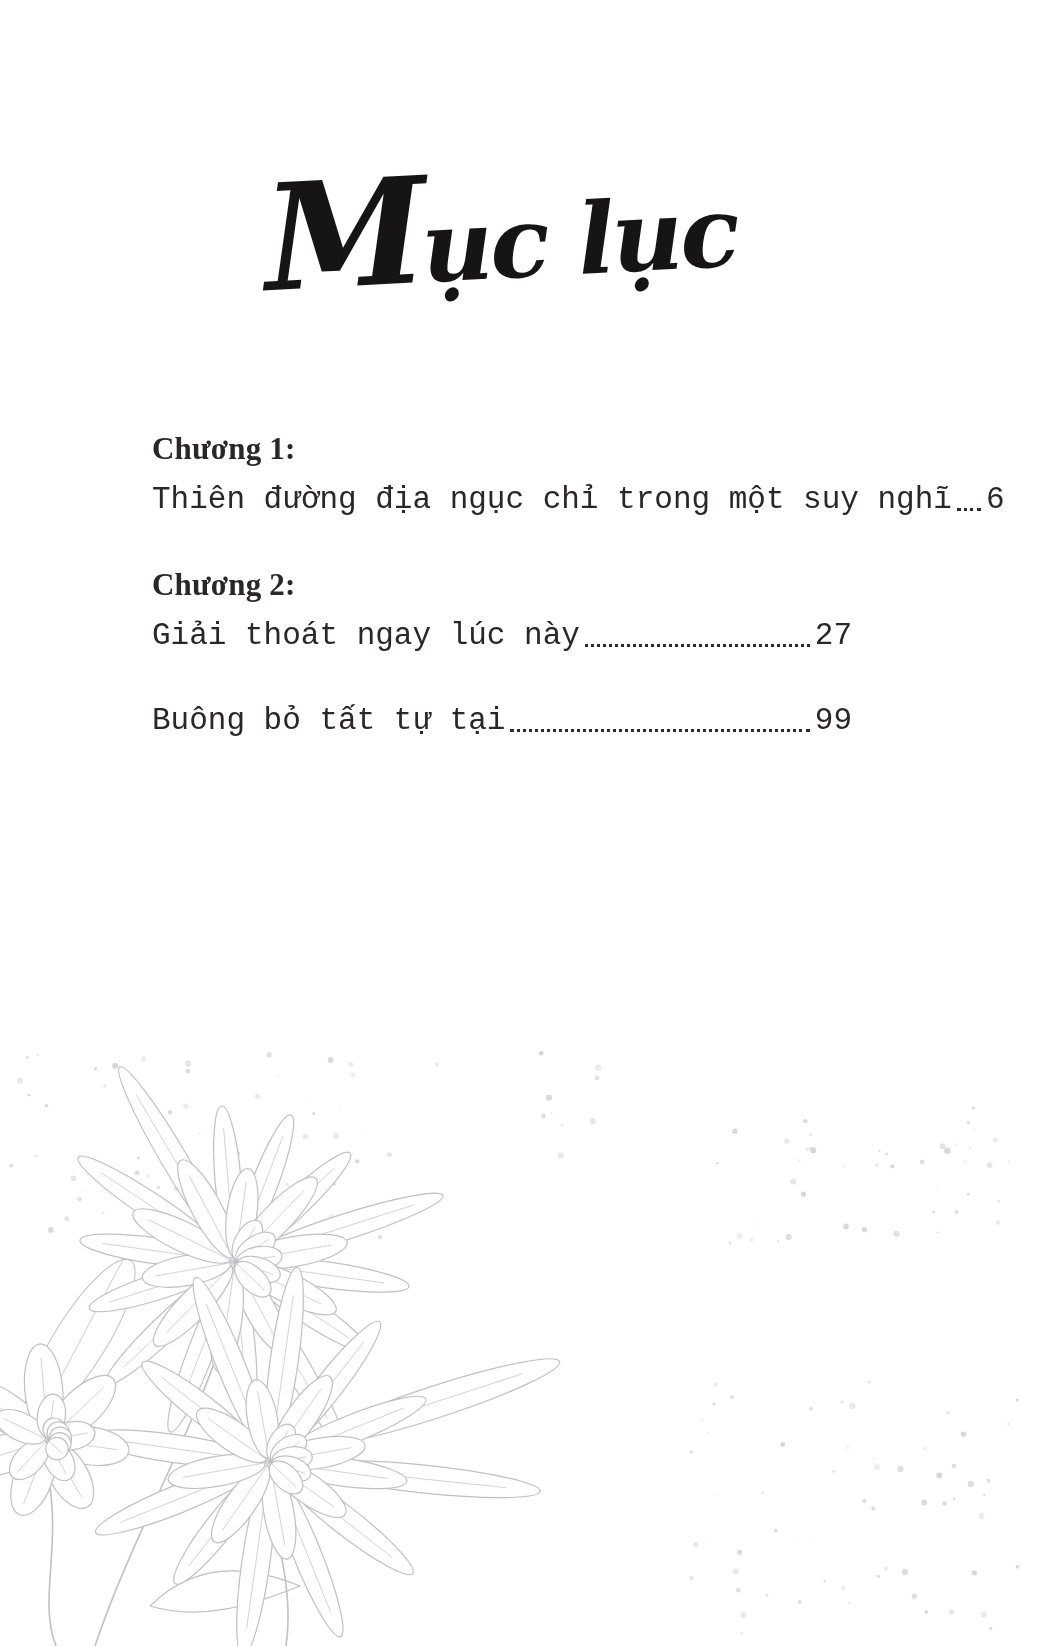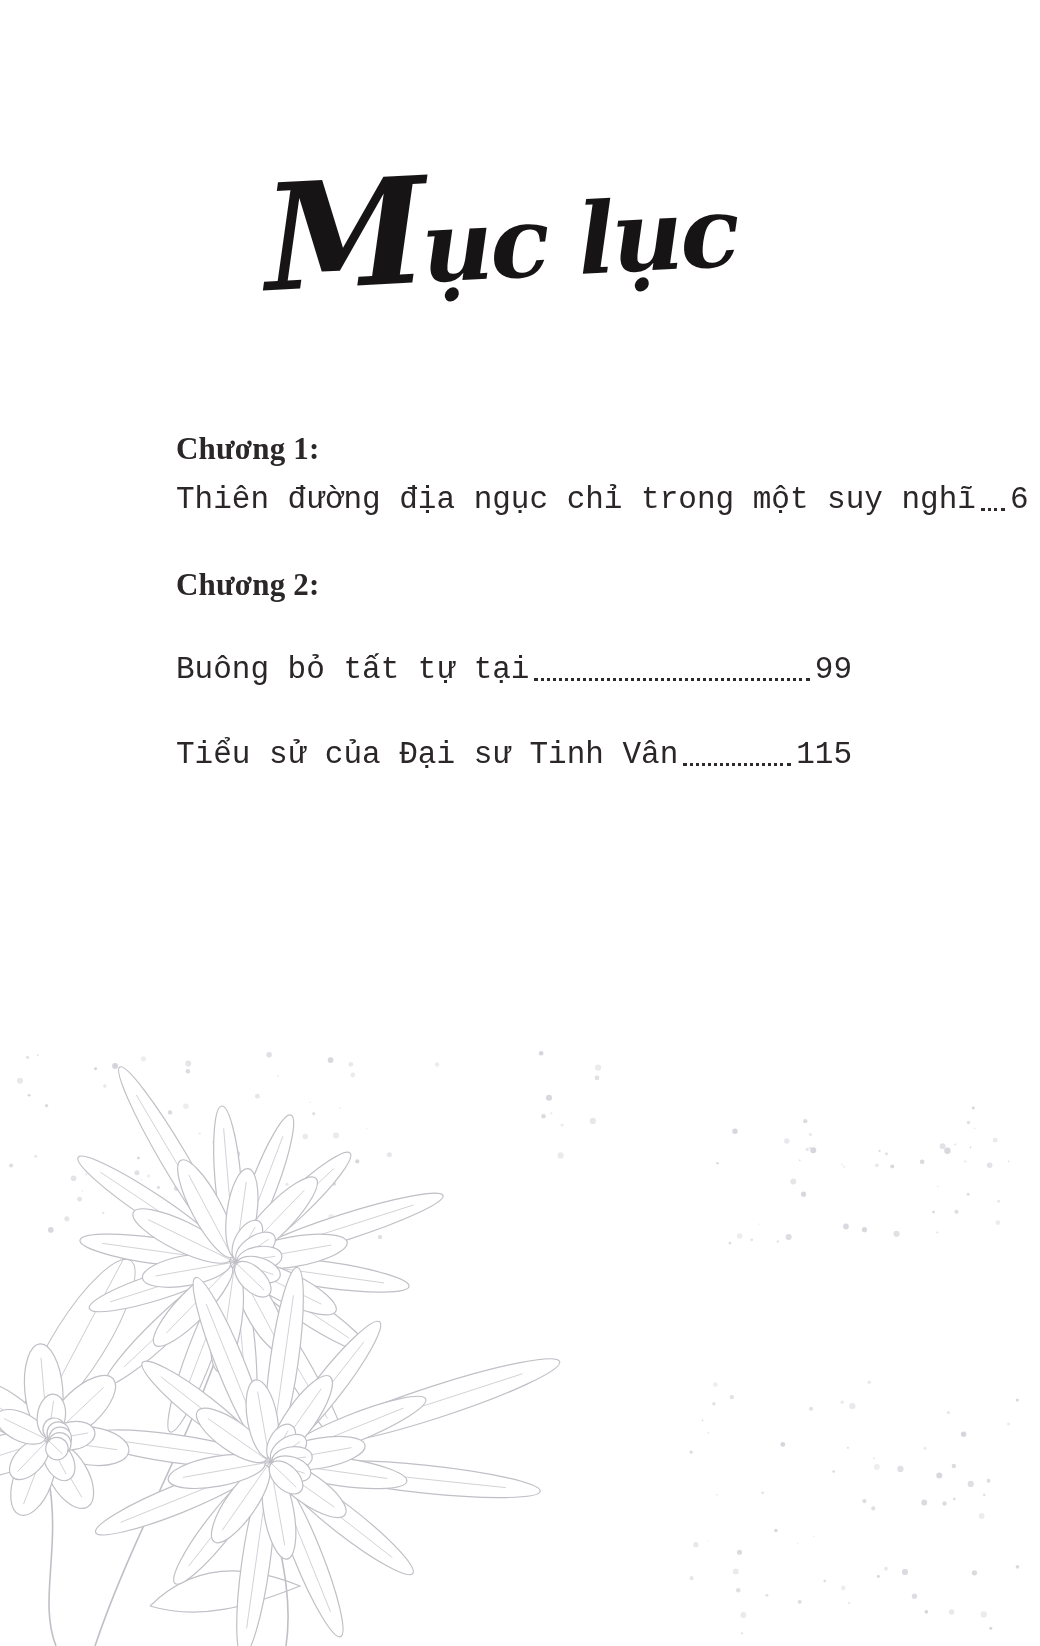--- a/index.html
+++ b/index.html
@@ -33,7 +33,7 @@
     top:430px;left:152px;width:700px;
     color:#2b2627;
   }
-  .entry{margin-bottom:48px;margin-left:24px;}
+  .entry{margin-bottom:48px;}
   .chapter{
     font-size:31px;
     font-weight:bold;

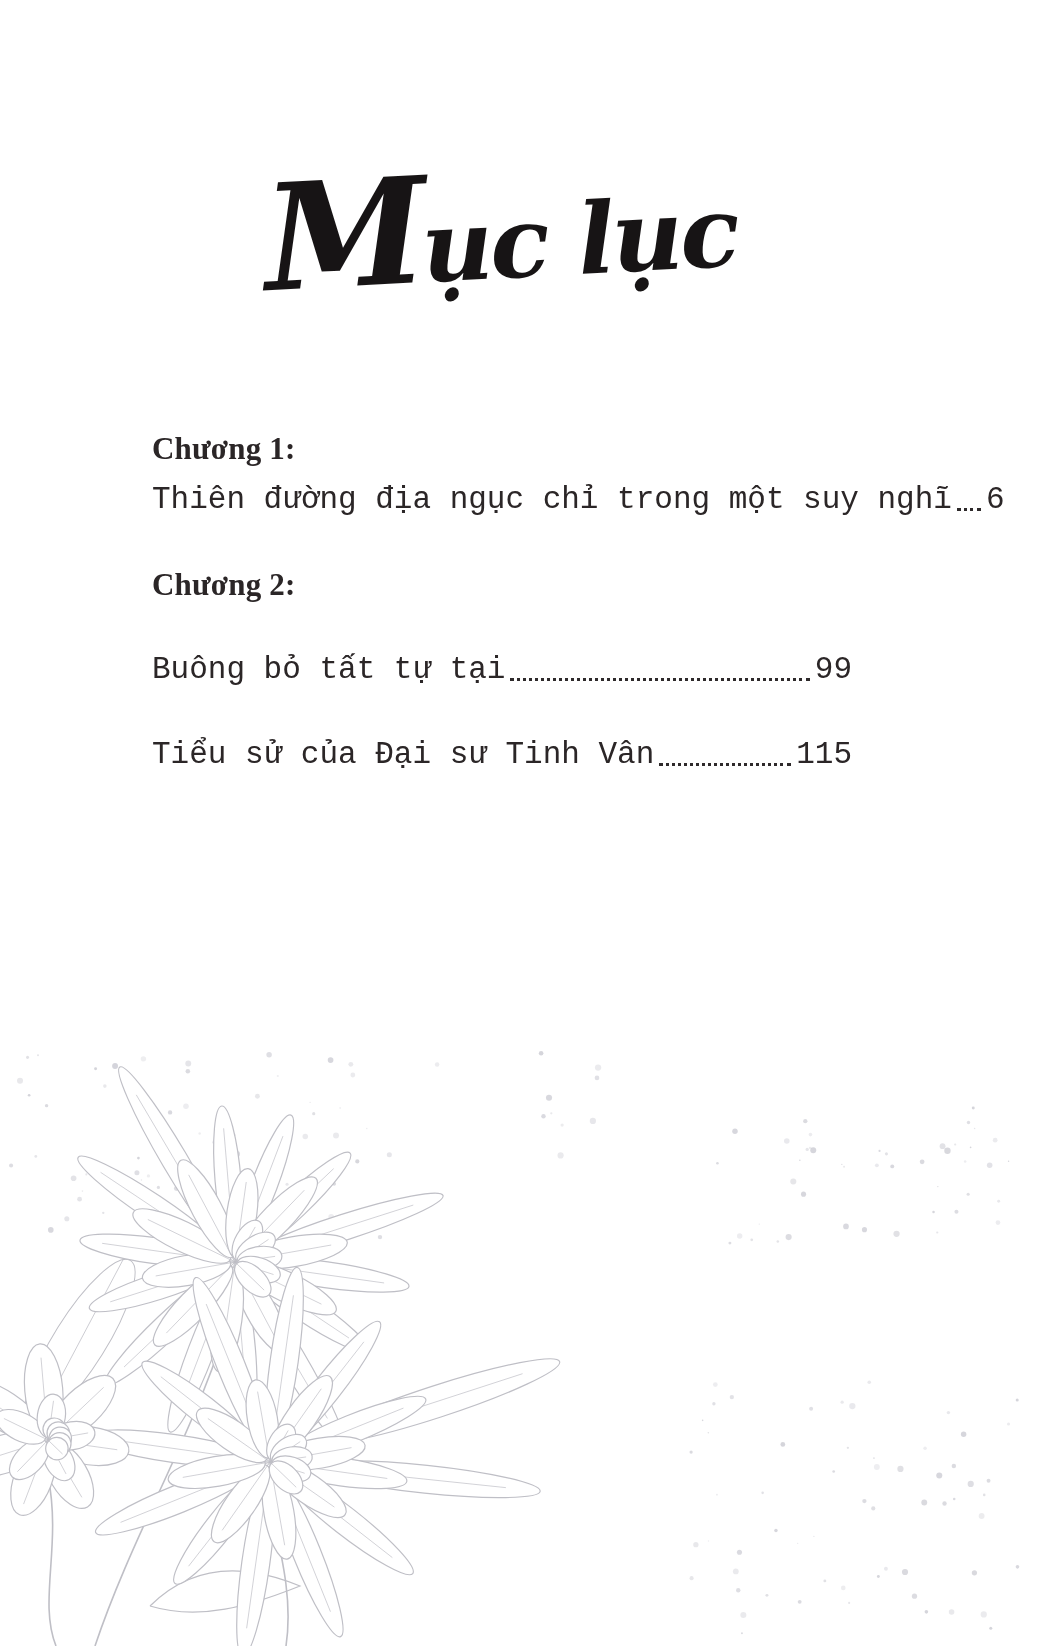--- a/index.html
+++ b/index.html
@@ -424,6 +424,11 @@
 
   <div class="entry">
     <div class="chapter">Chương 2:</div>
+    <div class="line">
+      <span class="etitle">Giải thoát ngay lúc này</span>
+      <span class="leader"></span>
+      <span class="pnum">27</span>
+    </div>
   </div>
 
   <div class="entry">

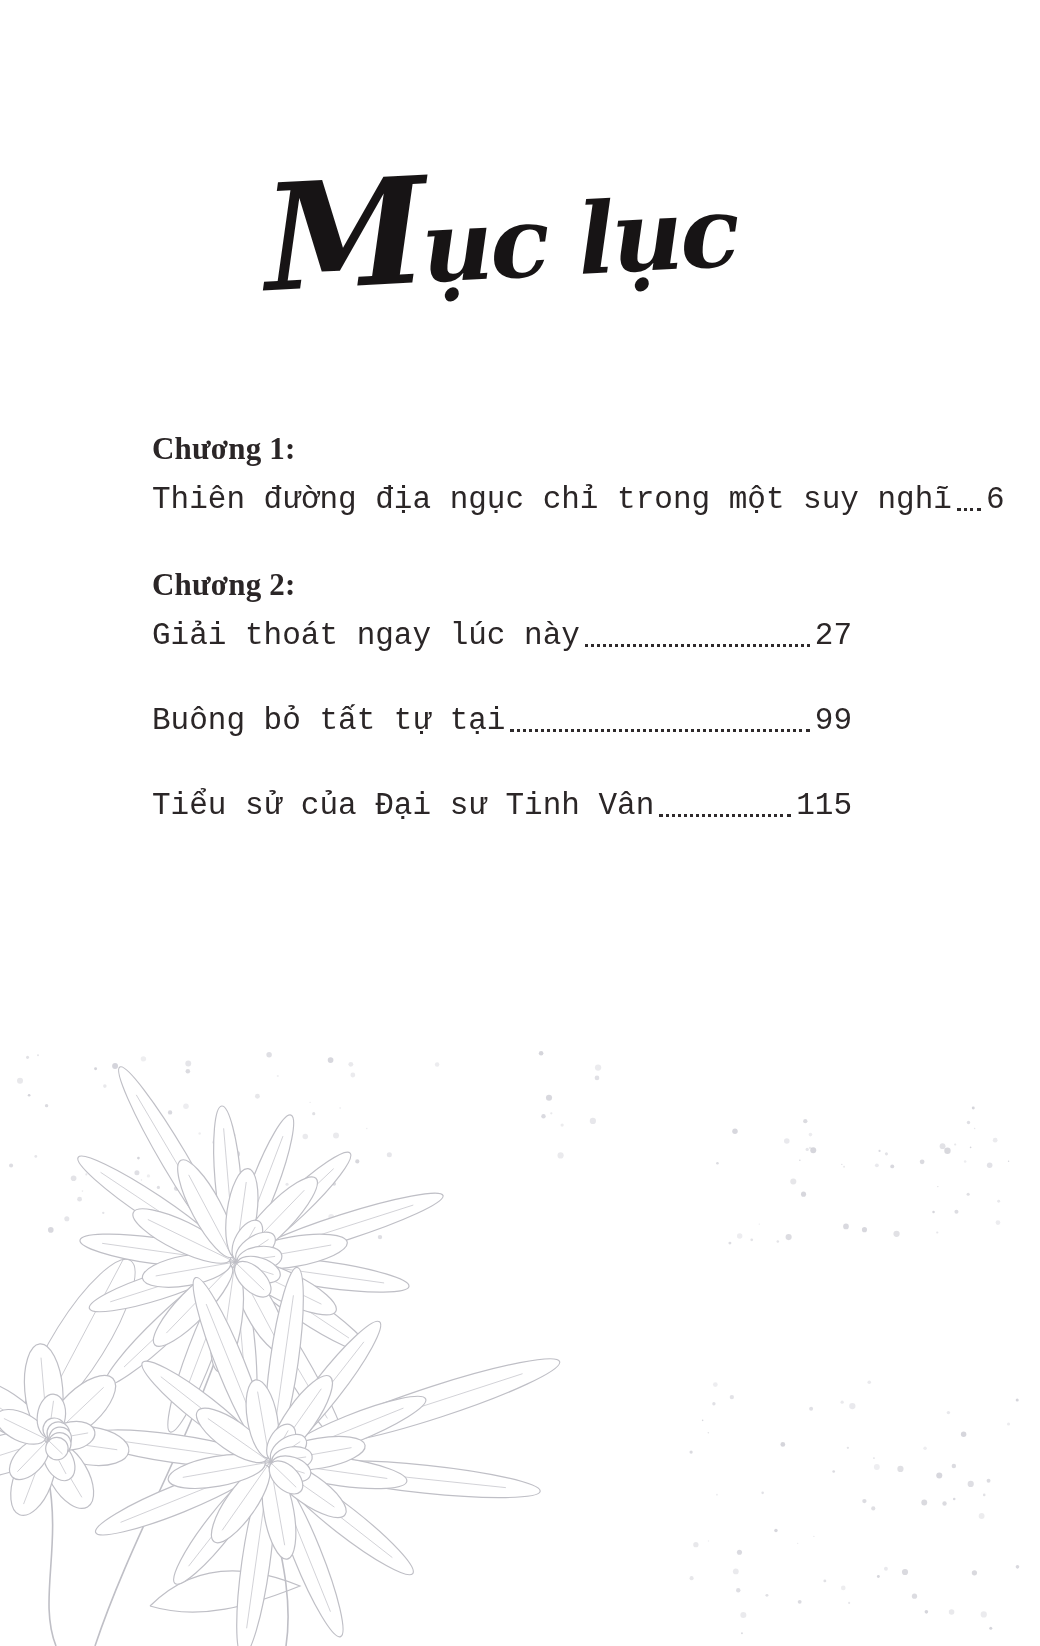--- a/index.html
+++ b/index.html
@@ -442,14 +442,6 @@
   <div class="entry">
   </div>
 
-  <div class="entry">
-
-    <div class="line">
-      <span class="etitle">Tiểu sử của Đại sư Tinh Vân</span>
-      <span class="leader"></span>
-      <span class="pnum">115</span>
-    </div>
-  </div>
 </div>
 </div>
 

